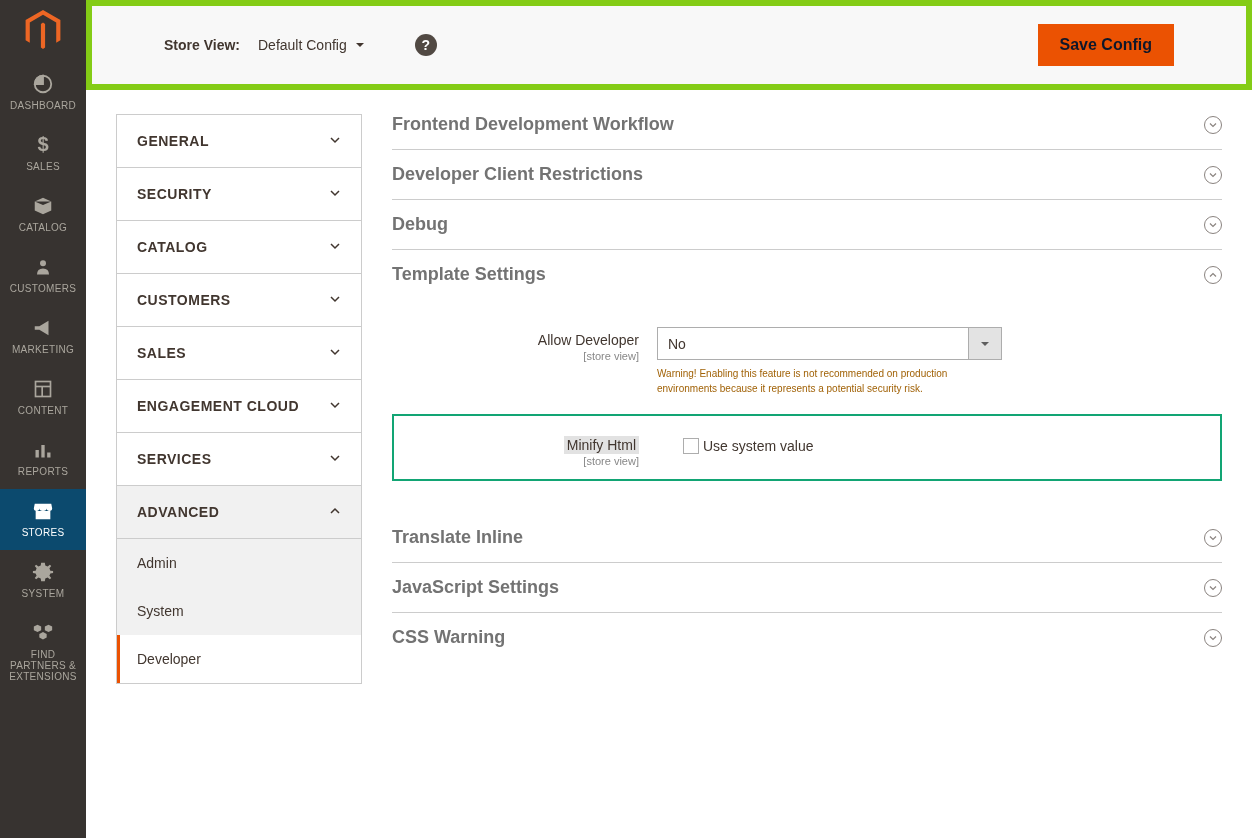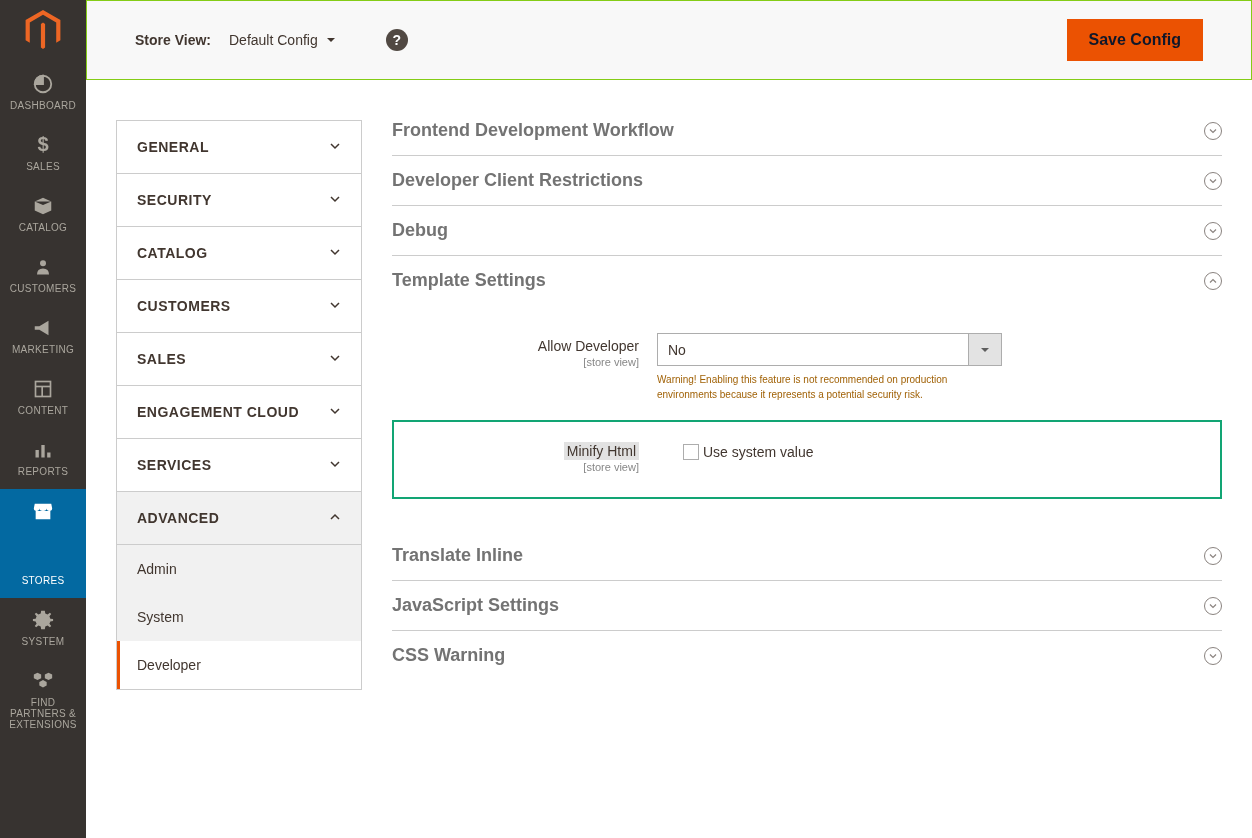--- a/index.html
+++ b/index.html
@@ -20,7 +20,7 @@
 .main { flex: 1; padding: 0 30px 30px; }
 
 
-.header-bar { background: #f8f8f8; border: 1px solid #84cc16; padding: 18px 18px; margin-bottom: 40px; display: flex; align-items: center; margin-left: -30px; margin-right: -30px; }
+.header-bar { background: #f8f8f8; border: 6px solid #84cc16; padding: 18px 42px; margin-bottom: 24px; display: flex; align-items: center; margin-left: -30px; margin-right: -30px; }
 .header-bar > div:first-child { padding-left: 30px; }
 .store-view-label { font-weight: 600; font-size: 14px; margin-right: 18px; }
 .store-view-select { display: flex; align-items: center; font-size: 14px; color: #41362f; cursor: pointer; }

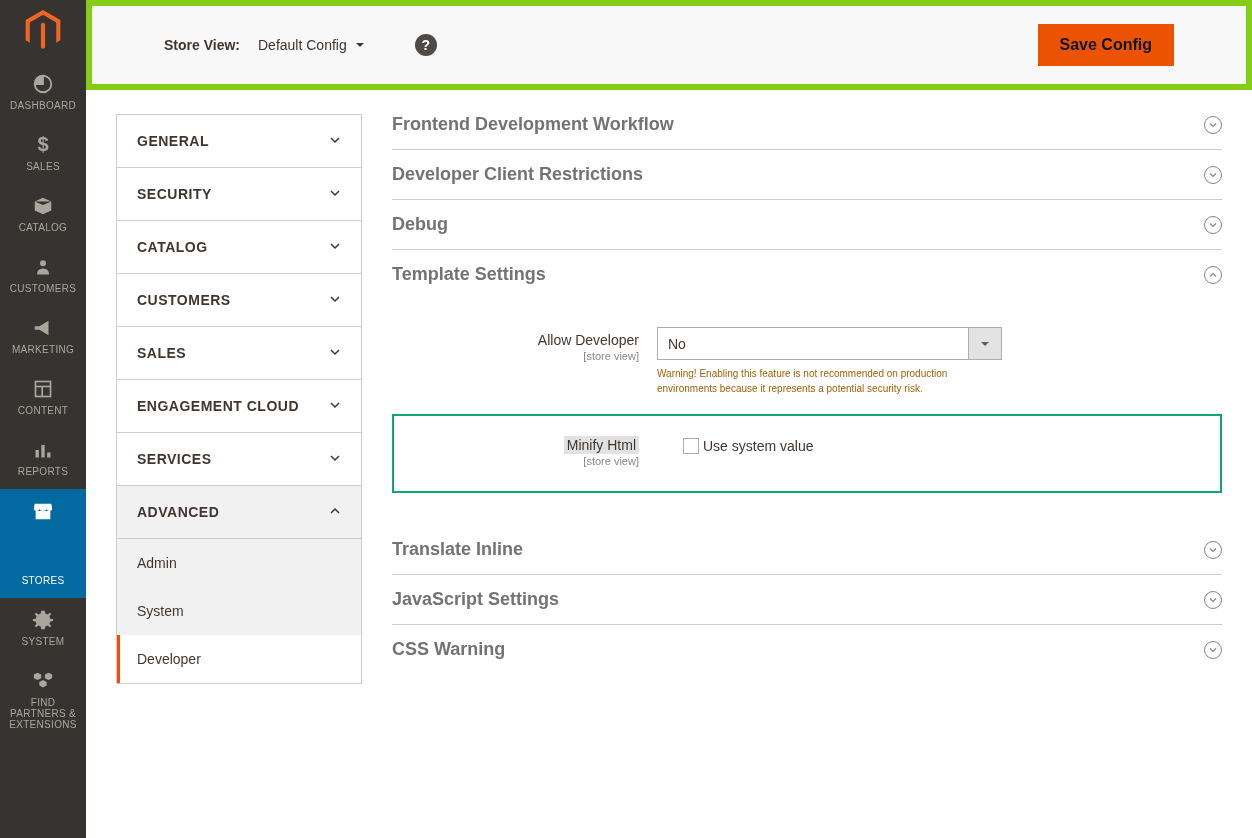--- a/index.html
+++ b/index.html
@@ -66,7 +66,7 @@
 .cb { width: 16px; height: 16px; border: 1px solid #adadad; background: #fff; cursor: pointer; }
 
 .highlight-box { border: 2px solid #12a574; padding: 16px 10px 12px; margin: 4px 0 22px; }
-.highlight-box .config-row { margin-bottom: 12px; }
+.highlight-box .config-row { margin-bottom: 0; }
 .highlight-box .config-label-col { width: 253px; }
 
 svg.chev-down { width: 12px; height: 12px; }

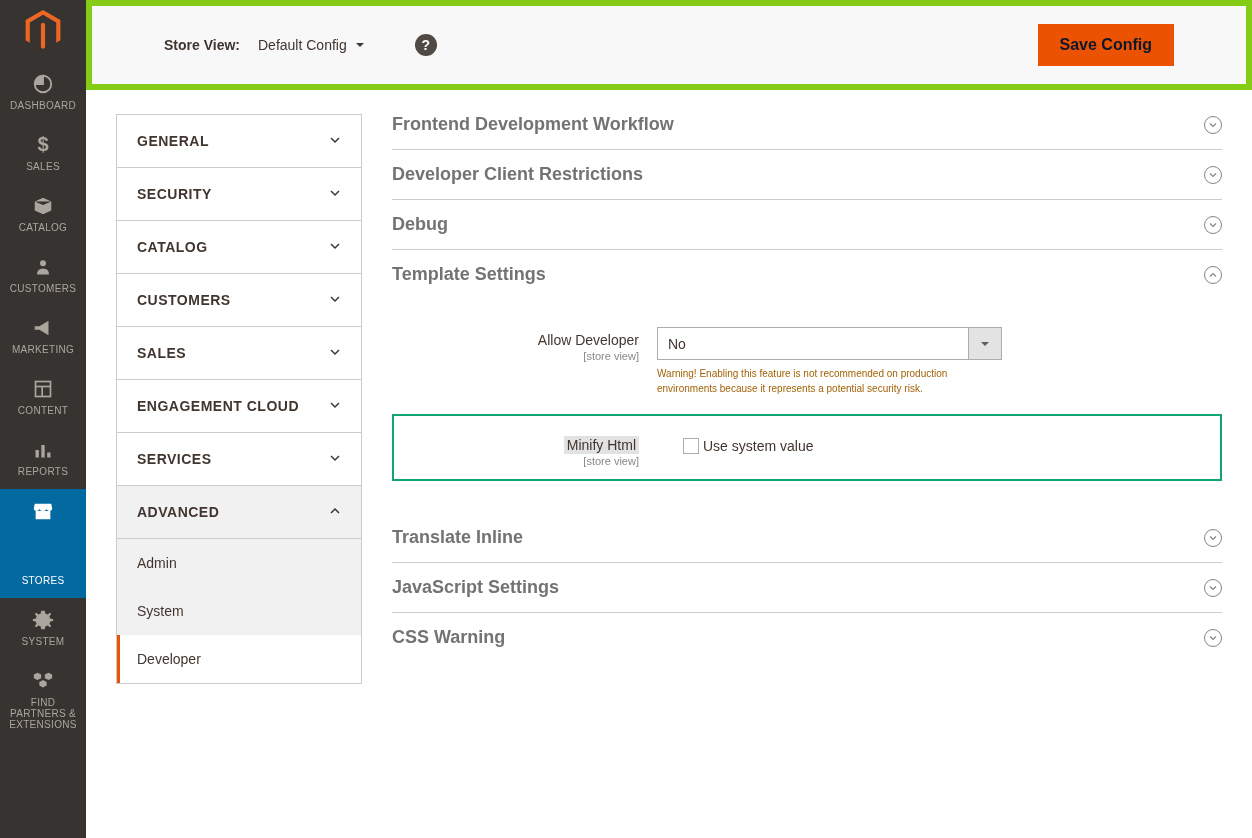--- a/index.html
+++ b/index.html
@@ -12,7 +12,7 @@
 .sidebar-logo { width: 40px; height: 40px; margin-bottom: 12px; display: flex; align-items: center; justify-content: center; }
 .sidebar-logo svg { width: 40px; height: 40px; }
 .sidebar-item { width: 100%; padding: 10px 2px 12px; display: flex; flex-direction: column; align-items: center; cursor: pointer; color: #aaa69d; }
-.sidebar-item.active { background: #0369a1; color: #fff; gap: 48px; }
+.sidebar-item.active { background: #0c4a6e; color: #fff; }
 .sidebar-icon { width: 24px; height: 24px; display: flex; align-items: center; justify-content: center; margin-bottom: 4px; }
 .sidebar-label { font-size: 10px; text-align: center; letter-spacing: 0.3px; }
 

